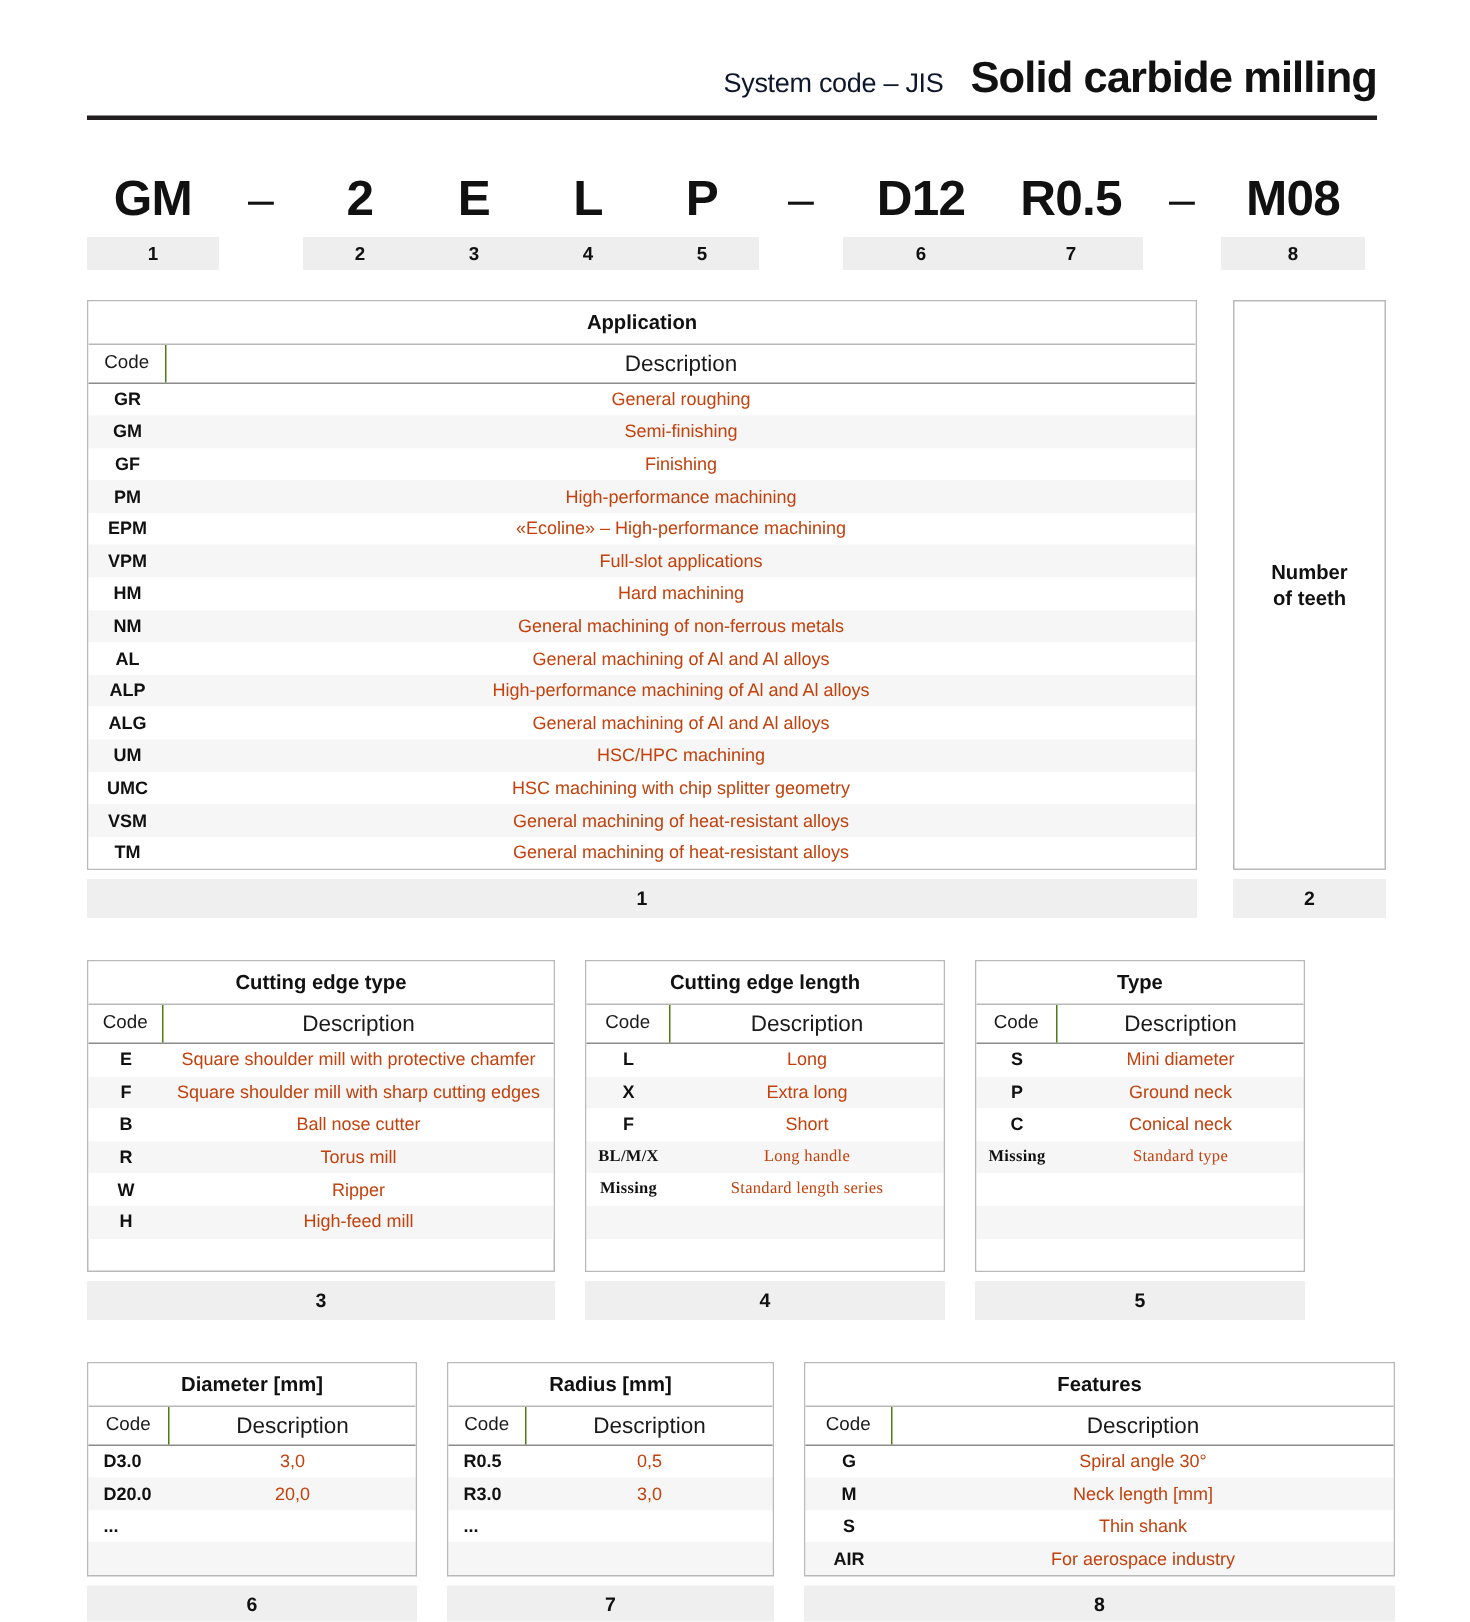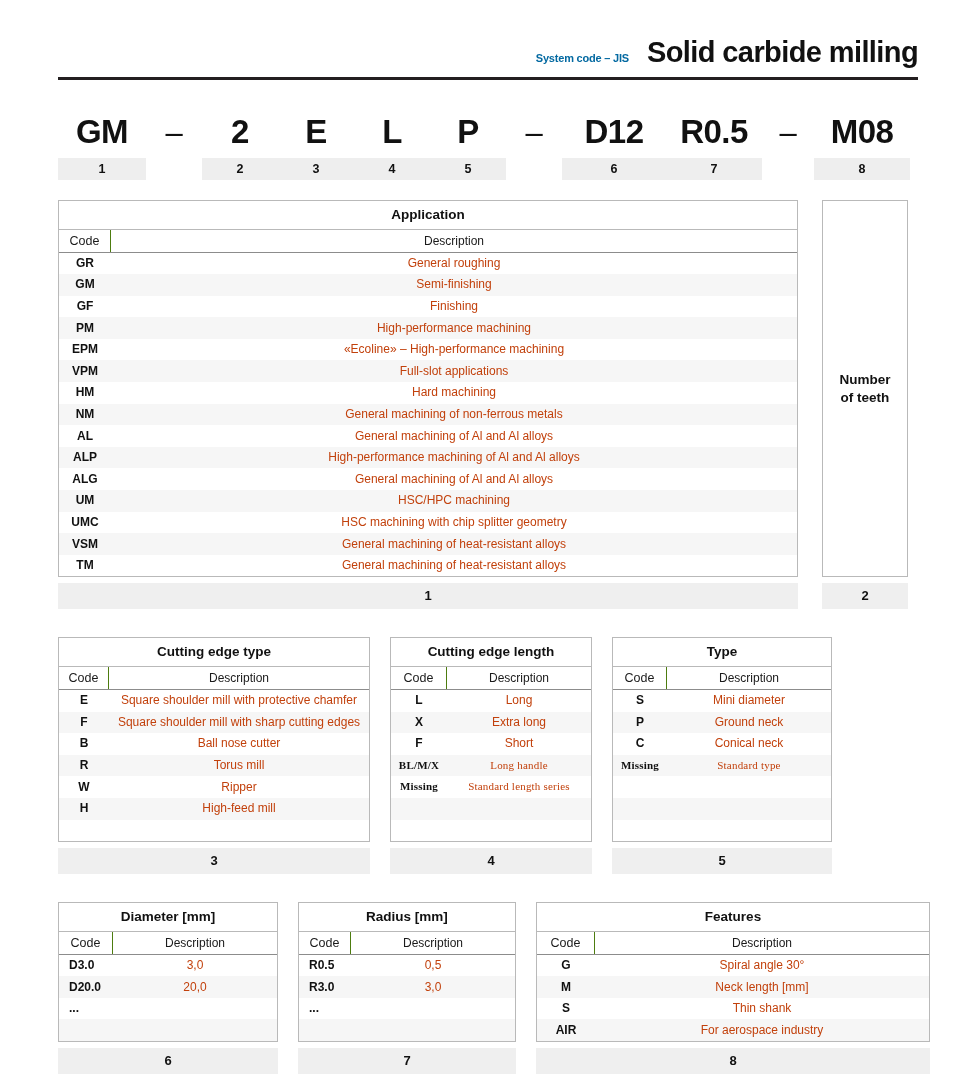--- a/index.html
+++ b/index.html
@@ -24,9 +24,9 @@
     gap: 18px;
   }
   .header-sub {
-    font-size: 11px;
-    font-weight: 700;
-    color: #0369a1;
+    font-size: 18px;
+    font-weight: 400;
+    color: #0f172a;
     letter-spacing: -0.2px;
     white-space: nowrap;
   }

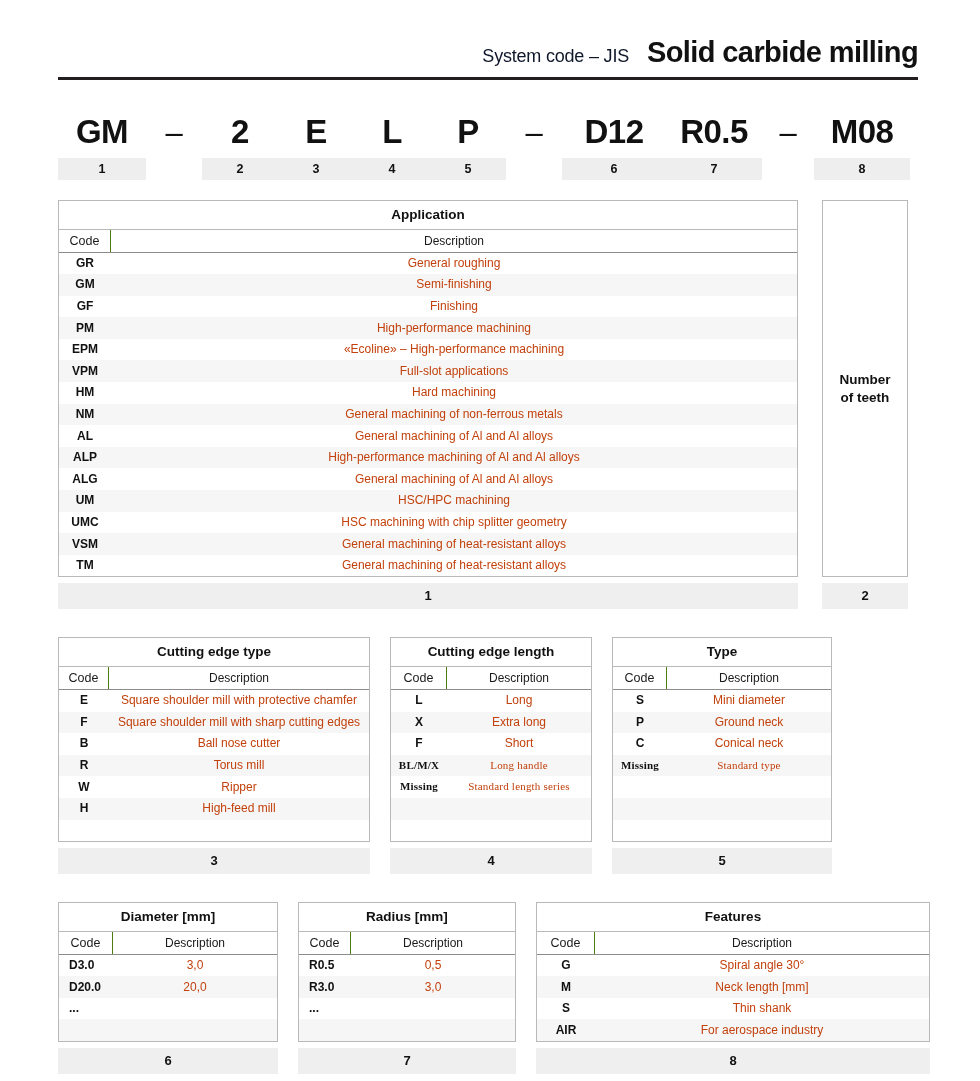--- a/index.html
+++ b/index.html
@@ -134,7 +134,7 @@
   .tbl-head .h-desc {
     flex: 1 1 auto;
     text-align: center;
-    font-size: 12px;
+    font-size: 15px;
     padding: 4px 2px;
     color: #1a1a1a;
   }

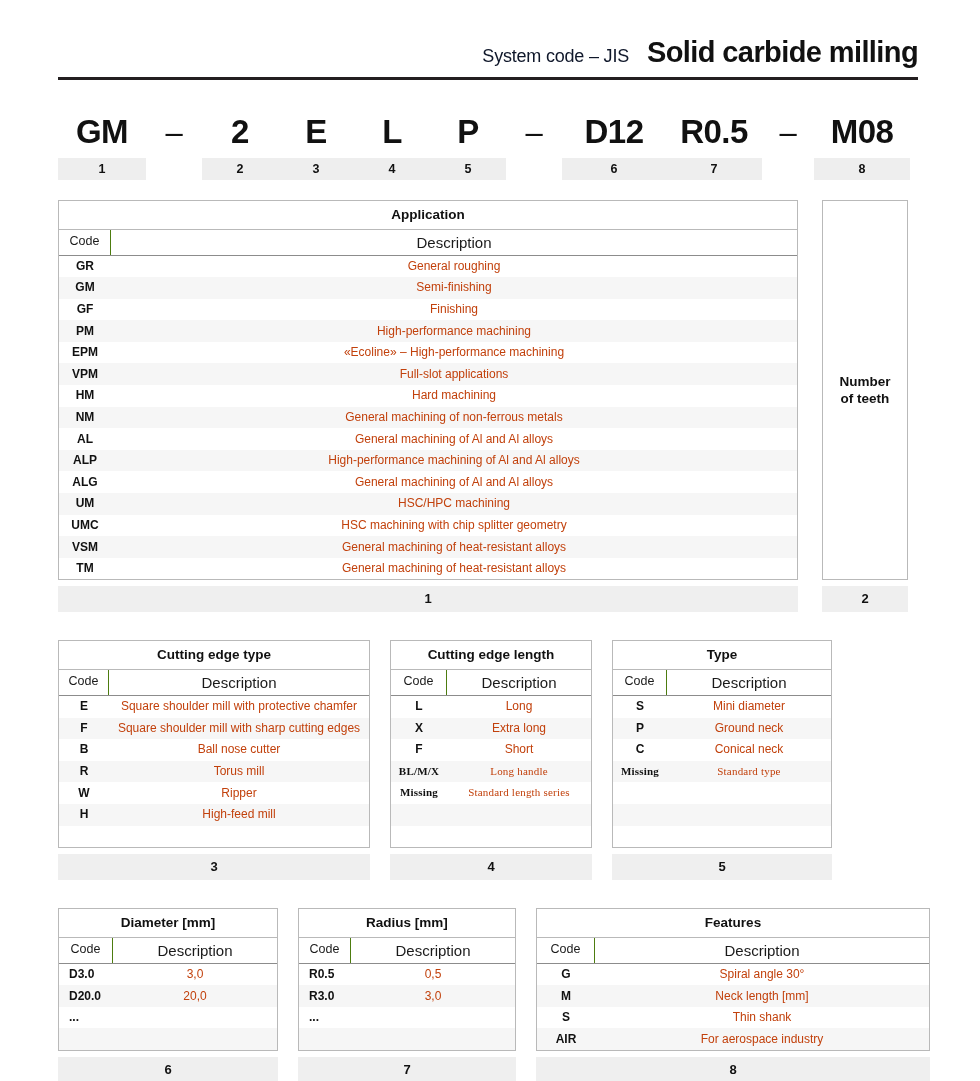--- a/index.html
+++ b/index.html
@@ -189,7 +189,7 @@
     gap: 24px;
   }
   .sec1 .app-panel  { width: 740px; }
-  .sec1 .teeth-panel{ width: 86px; }
+  .sec1 .teeth-panel{ width: 102px; }
   .app-panel .h-code, .app-panel .row .c-code { width: 52px; }
 
   .teeth-box {

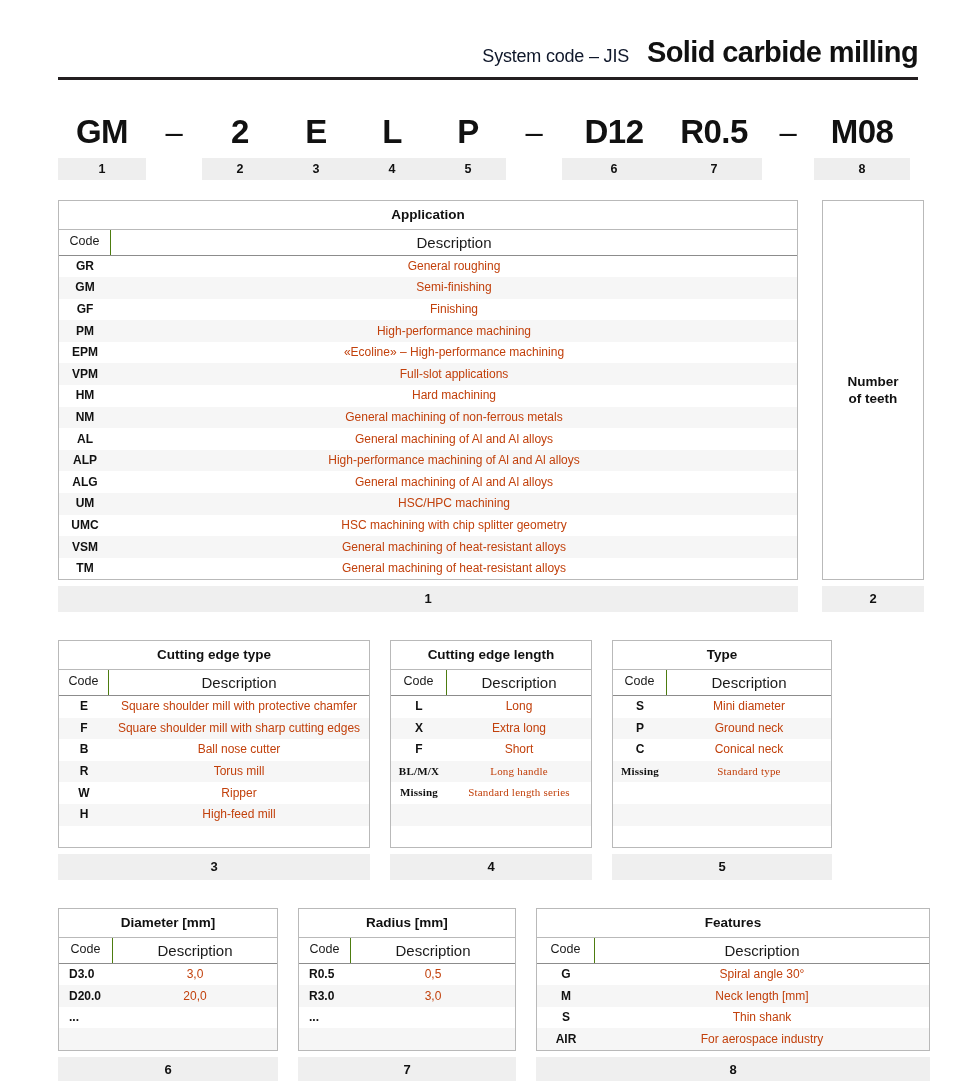--- a/index.html
+++ b/index.html
@@ -214,7 +214,7 @@
     align-items: stretch;
   }
   .sec2 .p3 { width: 312px; }
-  .sec2 .p4 { width: 202px; }
+  .sec2 .p4 { width: 240px; }
   .sec2 .p5 { width: 220px; }
   .p3 .h-code, .p3 .row .c-code { width: 50px; }
   .p4 .h-code, .p4 .row .c-code { width: 56px; }

